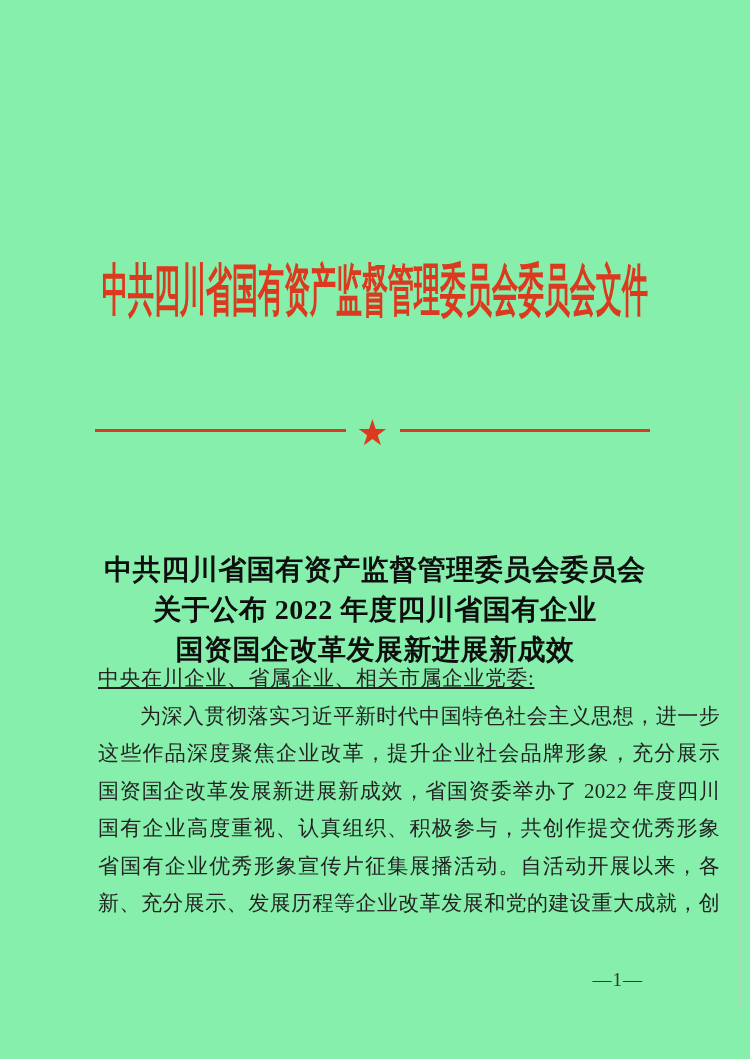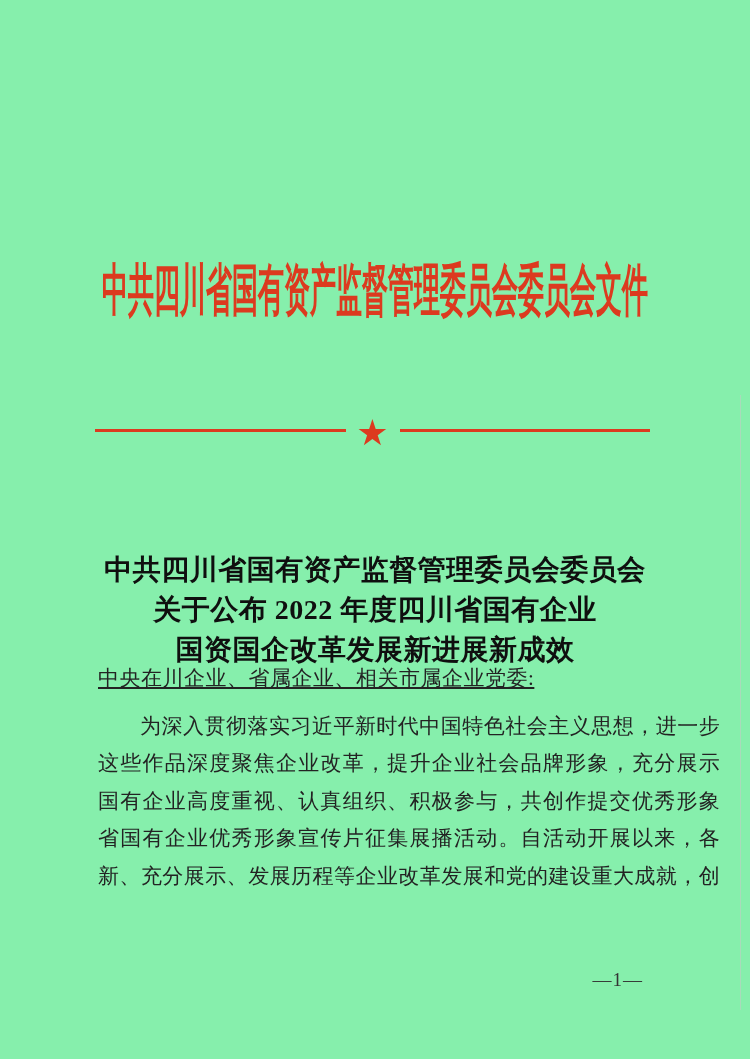--- a/index.html
+++ b/index.html
@@ -96,7 +96,6 @@
   }
   .body-block .indent{
     text-indent:42px;
-    margin-top:10px;
   }
   
   .page-number{

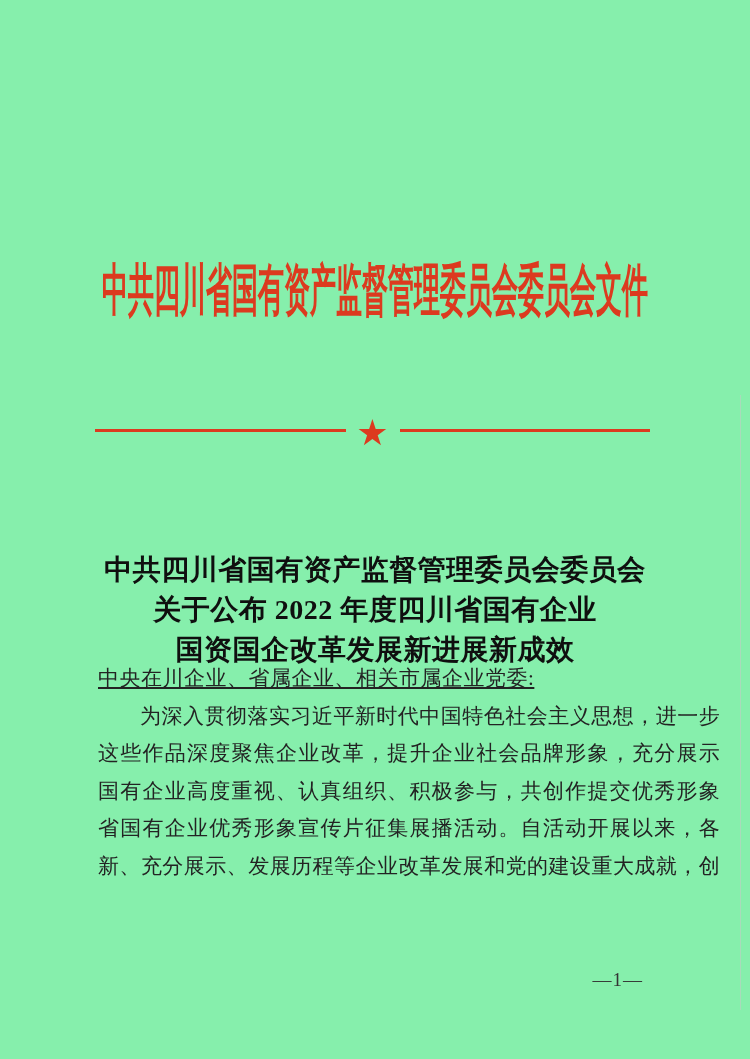--- a/index.html
+++ b/index.html
@@ -140,6 +140,7 @@
     <div class="salutation">中央在川企业、省属企业、相关市属企业党委:</div>
     <div class="line indent">为深入贯彻落实习近平新时代中国特色社会主义思想，进一步</div>
     <div class="line">这些作品深度聚焦企业改革，提升企业社会品牌形象，充分展示</div>
+    <div class="line">国资国企改革发展新进展新成效，省国资委举办了 2022 年度四川</div>
     <div class="line">国有企业高度重视、认真组织、积极参与，共创作提交优秀形象</div>
     <div class="line">省国有企业优秀形象宣传片征集展播活动。自活动开展以来，各</div>
     <div class="line">新、充分展示、发展历程等企业改革发展和党的建设重大成就，创</div>

